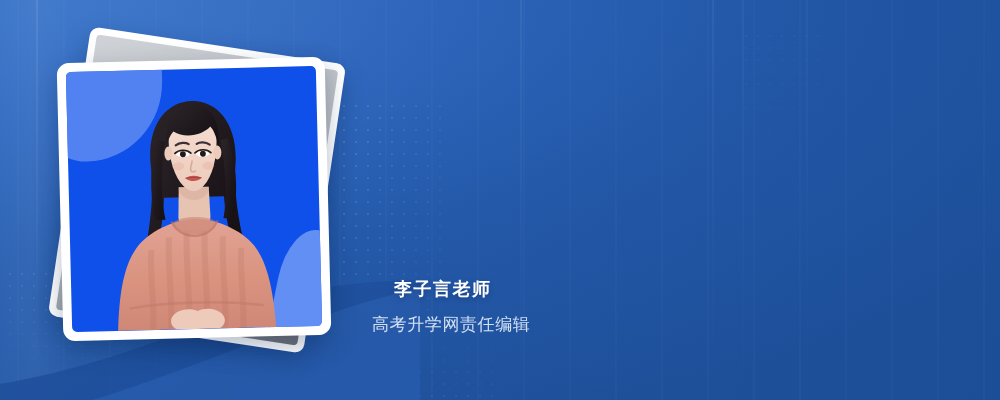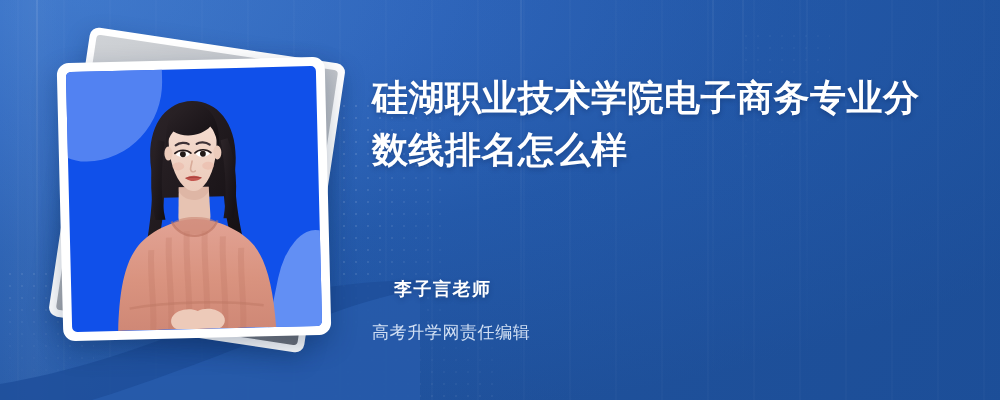--- a/index.html
+++ b/index.html
@@ -249,10 +249,6 @@
   </div>
 
   <div class="text-col">
-    <div class="title">
-      <div>硅湖职业技术学院电子商务专业分</div>
-      <div>数线排名怎么样</div>
-    </div>
     <div class="byline">
       <div class="author">李子言老师</div>
       <div class="role">高考升学网责任编辑</div>

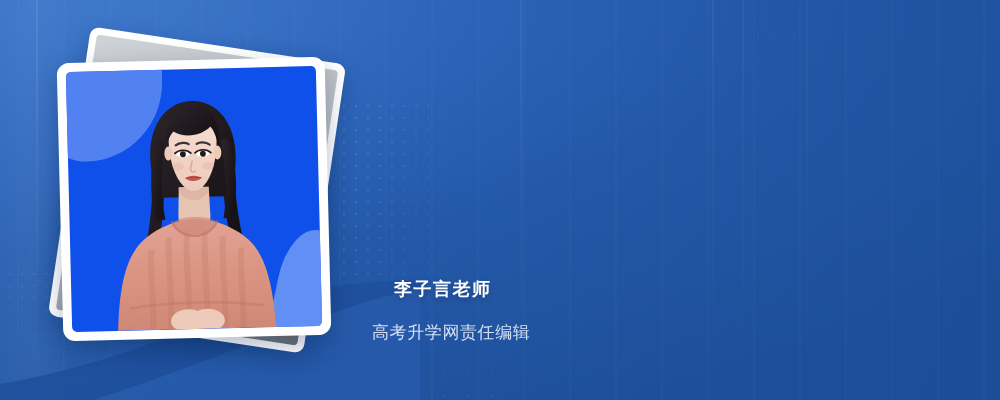--- a/index.html
+++ b/index.html
@@ -117,7 +117,7 @@
     text-shadow:0 2px 5px rgba(8,32,76,.35);
   }
   .role{
-    color:#dbe7f8;font-size:17px;line-height:26px;margin-top:14px;
+    color:#dbe7f8;font-size:17px;line-height:26px;margin-top:6px;
     letter-spacing:.6px;opacity:.95;
   }
 </style>

